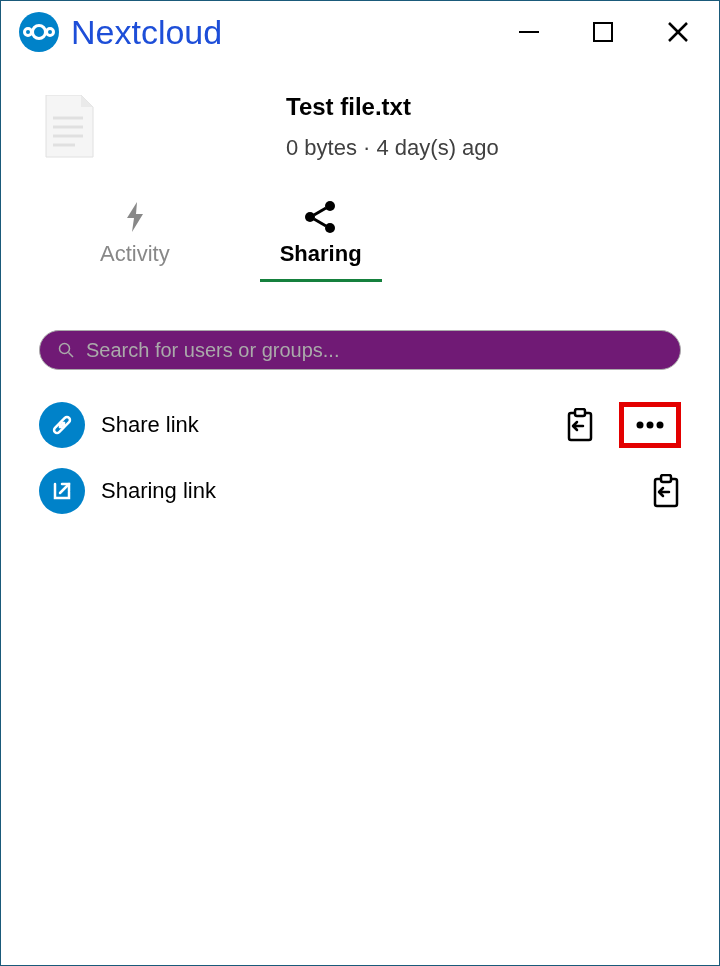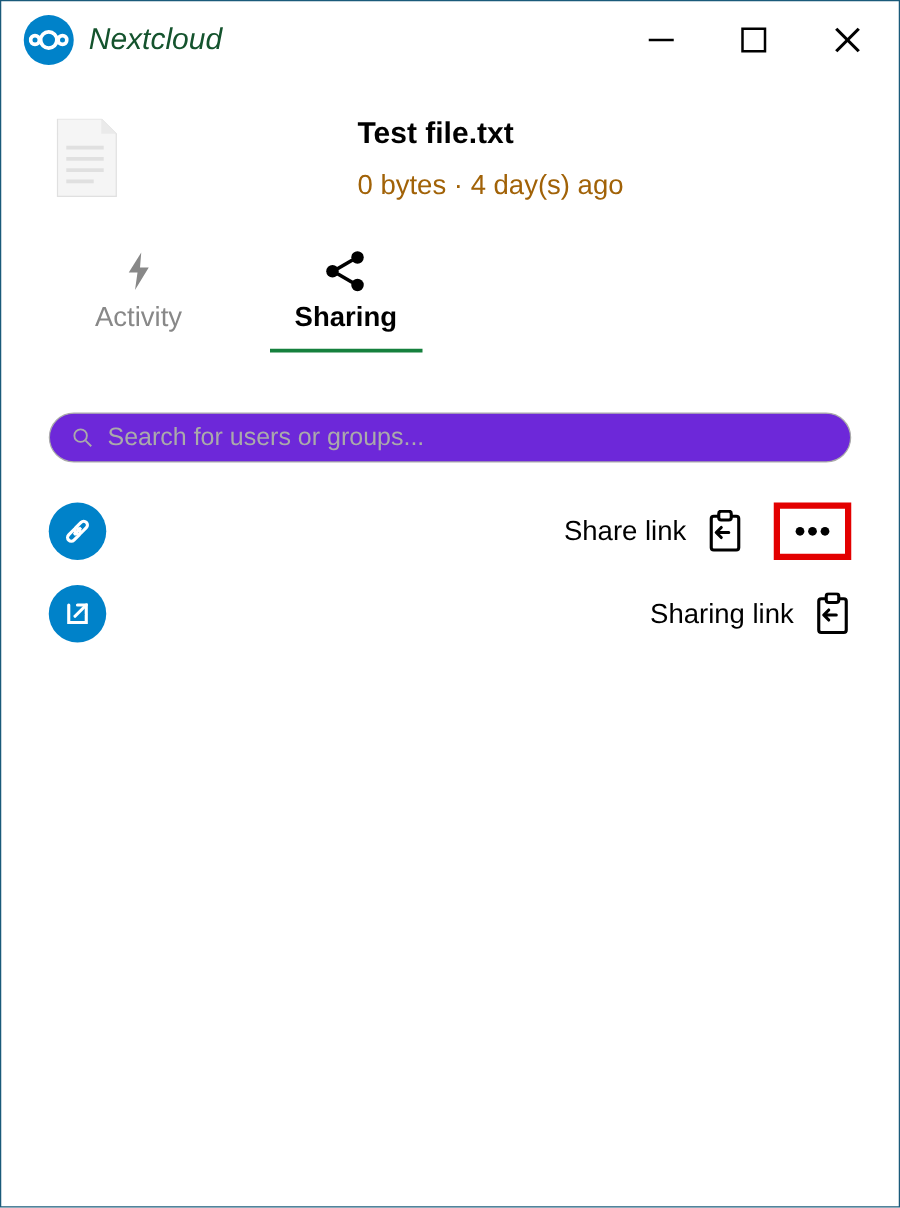--- a/index.html
+++ b/index.html
@@ -28,10 +28,9 @@
       margin-right: 12px;
     }
     .app-title {
-      font-size: 24px;
-      color: #14532d;
+      font-size: 34px;
+      color: #1d4ed8;
       flex: 1;
-      font-style: italic;
     }
     .window-controls {
       display: flex;

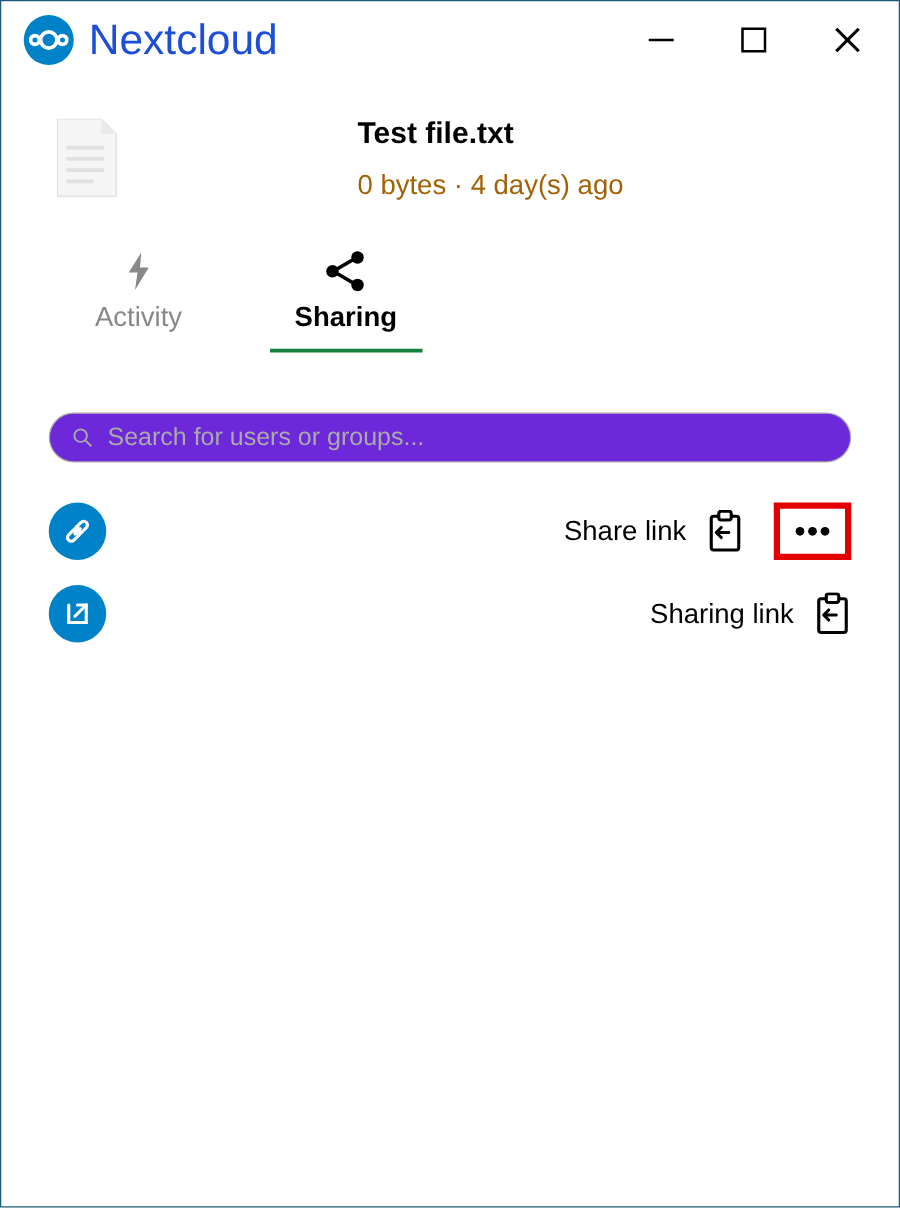--- a/index.html
+++ b/index.html
@@ -65,7 +65,7 @@
     }
     .file-meta {
       font-size: 22px;
-      color: #a16207;
+      color: #404040;
     }
     .tabs {
       display: flex;

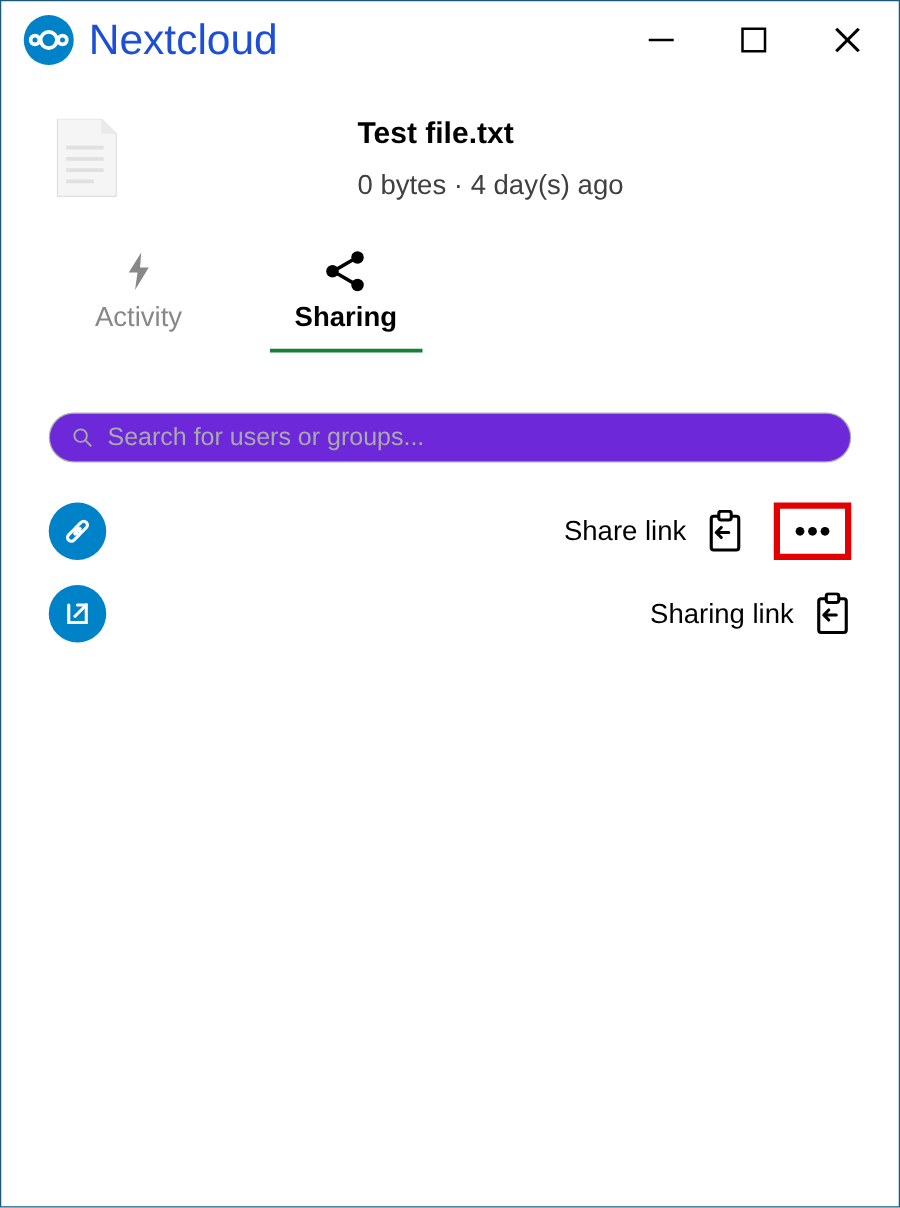--- a/index.html
+++ b/index.html
@@ -69,8 +69,8 @@
     }
     .tabs {
       display: flex;
-      padding: 10px 40px 0 55px;
-      gap: 50px;
+      padding: 10px 40px 0 79px;
+      gap: 70px;
     }
     .tab {
       display: flex;

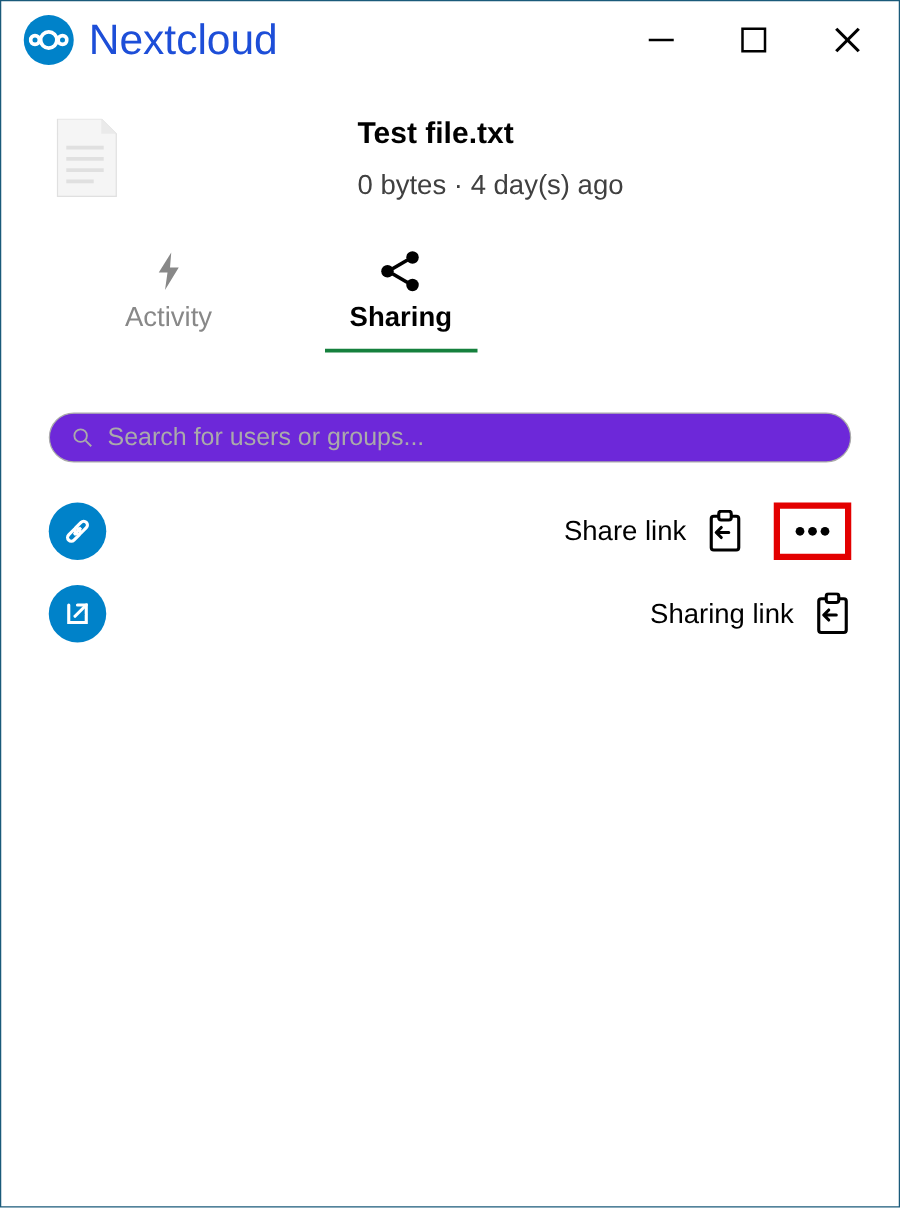--- a/index.html
+++ b/index.html
@@ -110,7 +110,7 @@
       padding: 0 18px;
       font-size: 20px;
       color: #aaa;
-      background: #6d28d9;
+      background: #701a75;
     }
     .search-box svg { margin-right: 12px; flex-shrink: 0; }
     .share-list {

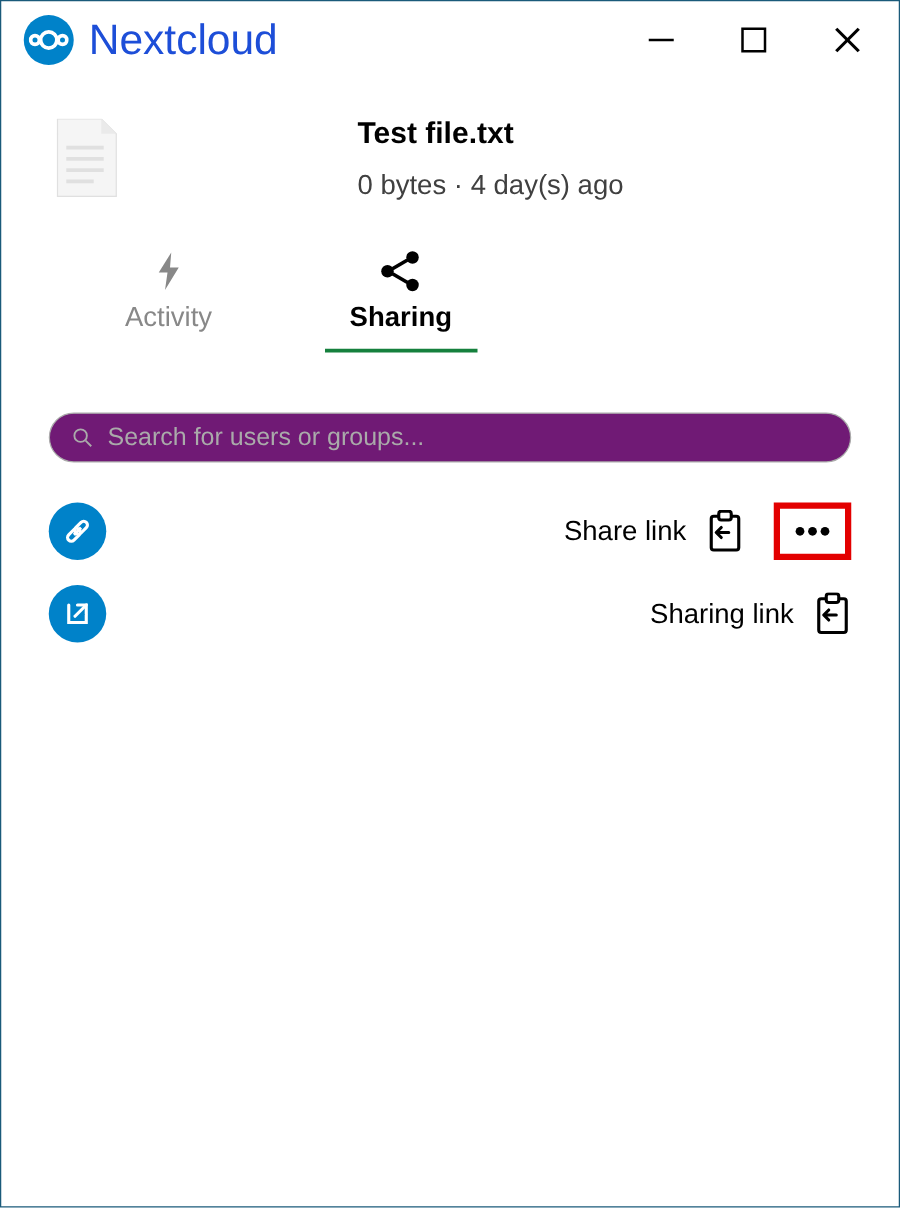--- a/index.html
+++ b/index.html
@@ -135,7 +135,6 @@
       font-size: 22px;
       color: #000;
       flex: 1;
-      text-align: right;
     }
     .row-actions {
       display: flex;

